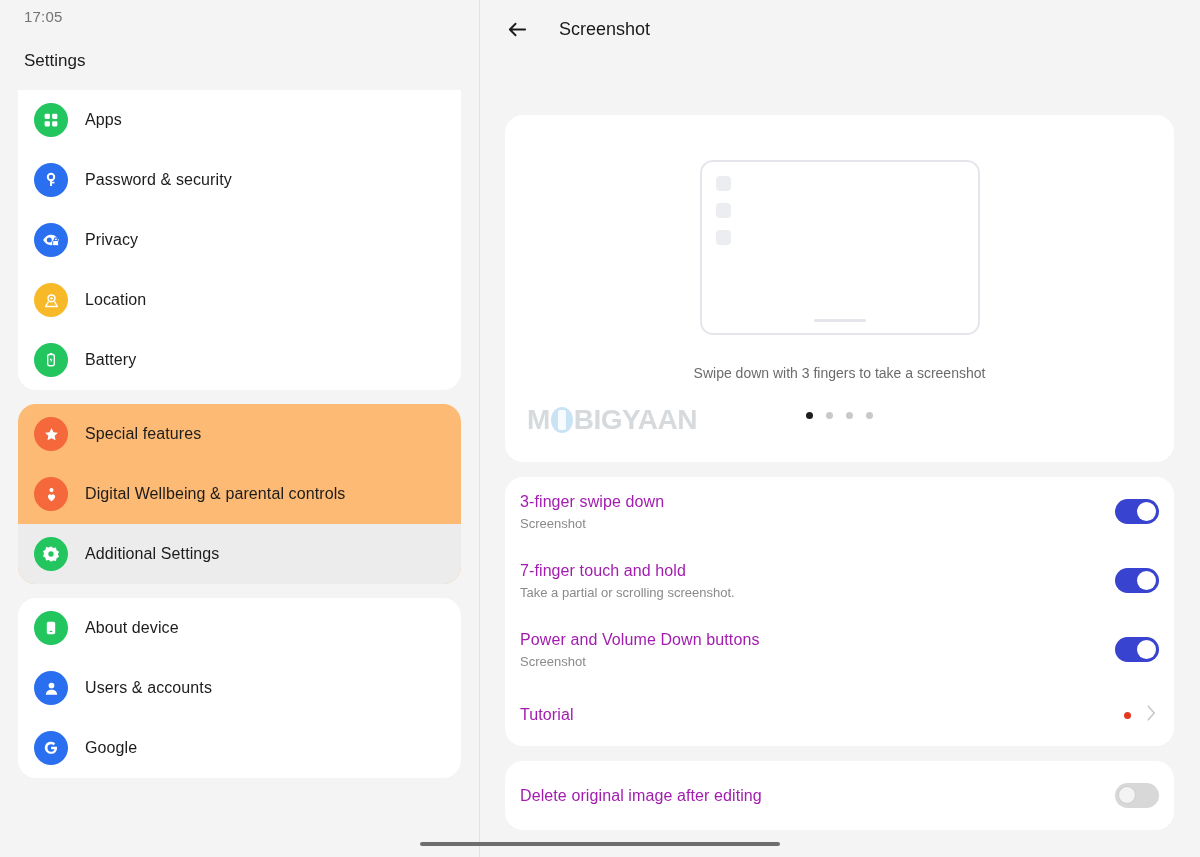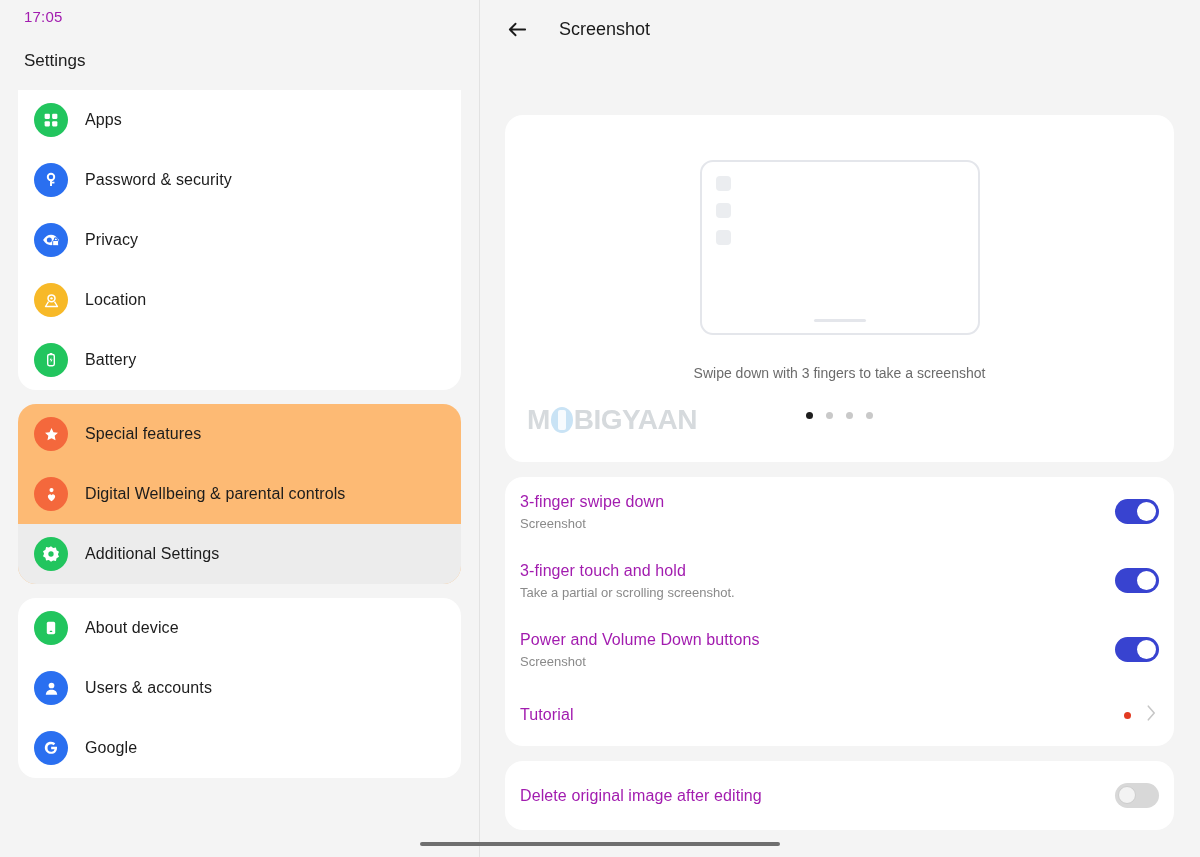--- a/index.html
+++ b/index.html
@@ -40,7 +40,7 @@
   .status-time {
     font-size: 15px;
     font-weight: 400;
-    color: #a21caf;
+    color: #737373;
     letter-spacing: 0.2px;
   }
 

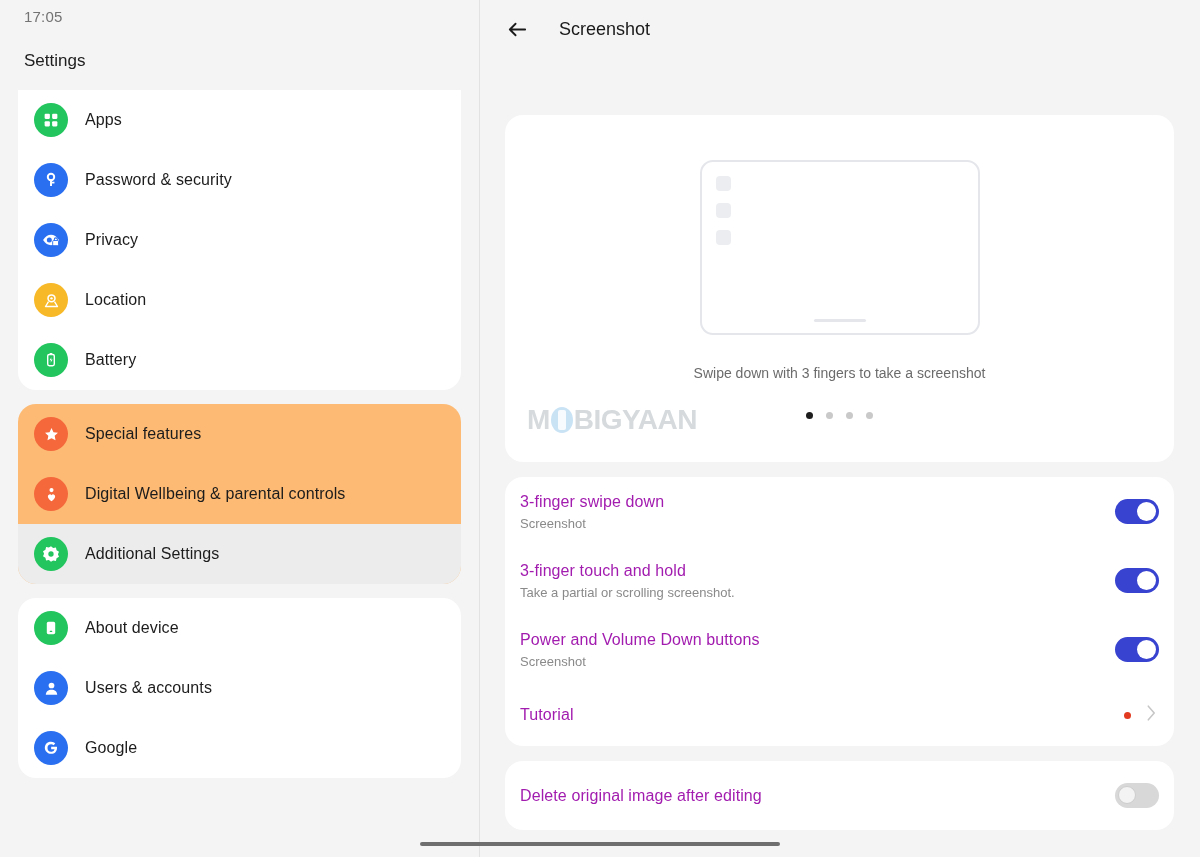--- a/index.html
+++ b/index.html
@@ -557,7 +557,7 @@
 
         <div class="trow">
           <div class="trow-text">
-            <div class="trow-title">3-finger touch and hold</div>
+            <div class="trow-title">7-finger touch and hold</div>
             <div class="trow-sub">Take a partial or scrolling screenshot.</div>
           </div>
           <span class="toggle on">

